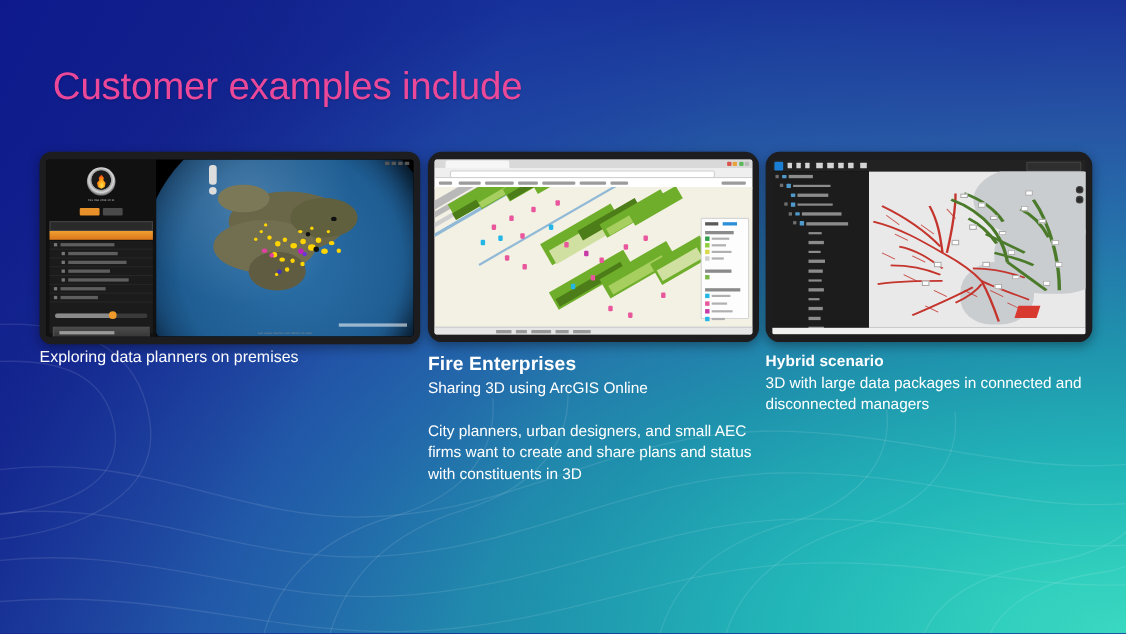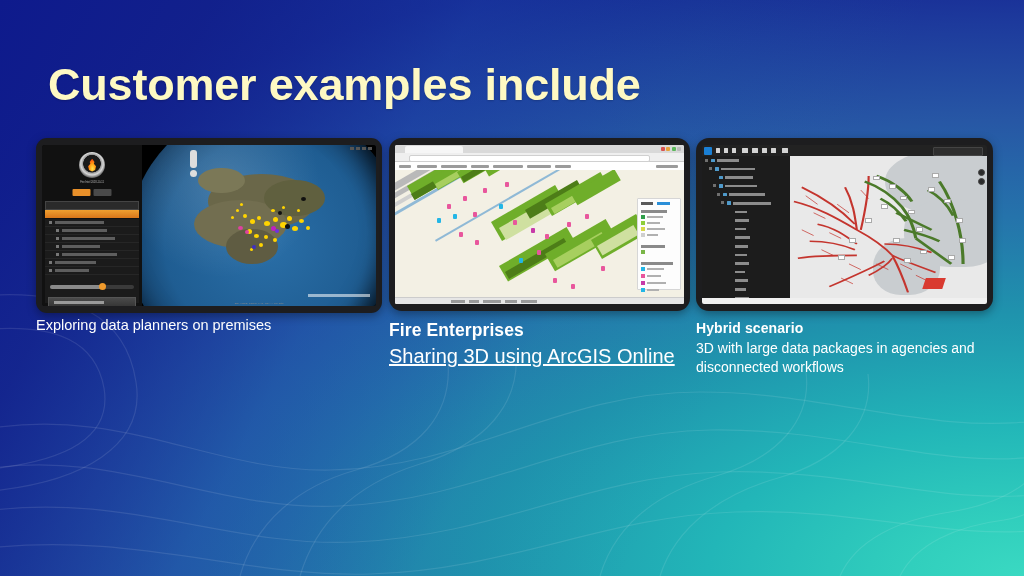--- a/index.html
+++ b/index.html
@@ -23,8 +23,8 @@
   
   .title{
     position:absolute;left:48px;top:60px;
-    font-size:45px;line-height:1.1;color:#fef9c3;
-    font-weight:700;letter-spacing:-.2px;
+    font-size:35px;line-height:1.1;color:#ec4899;
+    font-weight:400;letter-spacing:-.2px;
     text-shadow:0 1px 2px rgba(0,0,0,.18);
   }
 

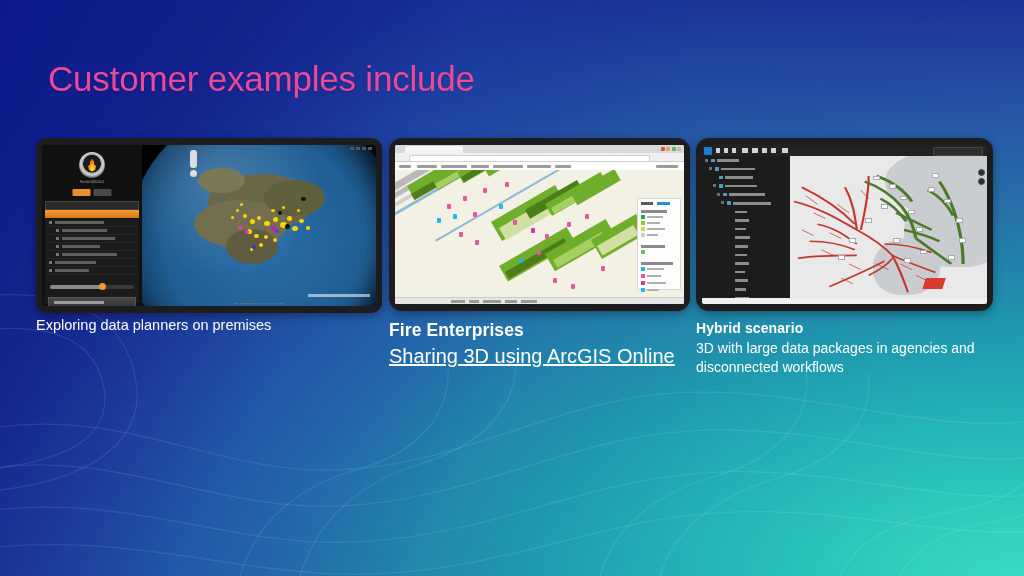--- a/index.html
+++ b/index.html
@@ -58,7 +58,7 @@
   .col3 .heading{font-size:14px;}
   .col3 .sub{font-size:14px;line-height:1.36;}
   .col3 .body{font-size:14px;line-height:1.42;margin-top:18px;}
-  .col2 .sub{font-size:20px;text-decoration:underline;}
+  .col2 .sub{font-size:14px;}
   .col2 .body{font-size:14px;line-height:1.40;margin-top:20px;}
 
   

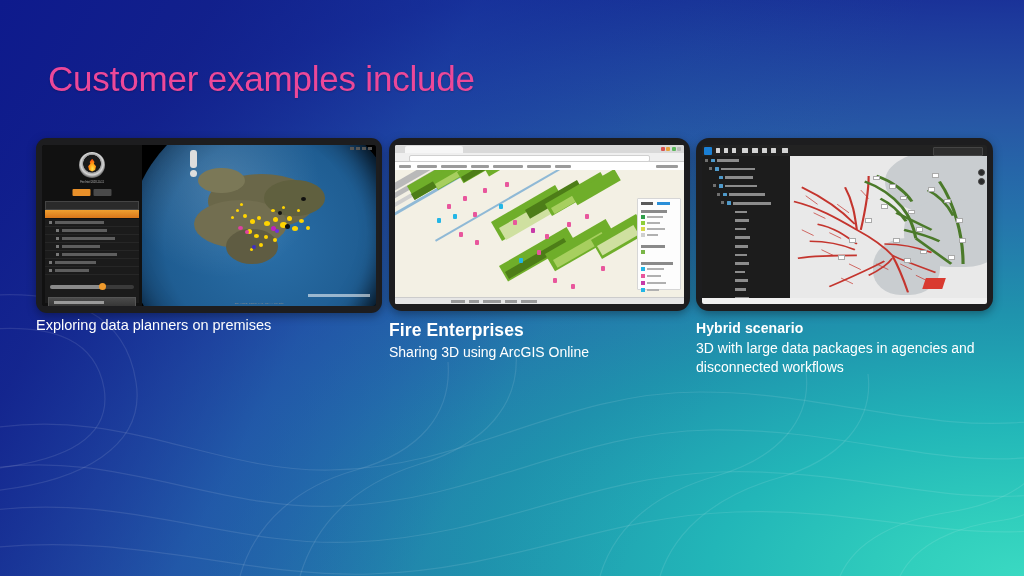--- a/index.html
+++ b/index.html
@@ -573,7 +573,7 @@
     </div>
 
     <div class="heading">Hybrid scenario</div>
-    <div class="sub">3D with large data packages in agencies and disconnected workflows</div>
+    <div class="sub">3D with large data packages in connected and disconnected managers</div>
   </div>
 
 </div>

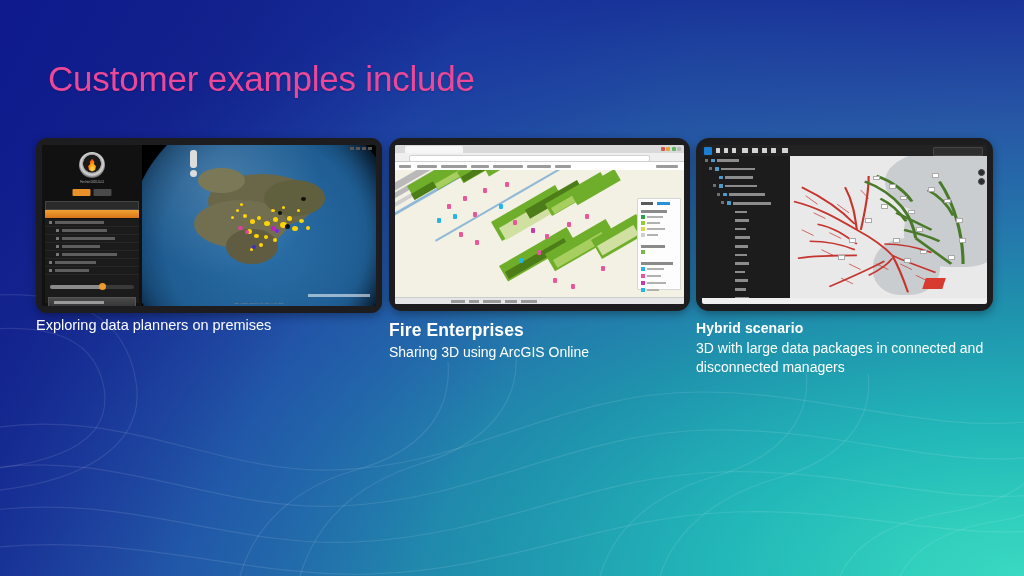--- a/index.html
+++ b/index.html
@@ -419,6 +419,7 @@
 
     <div class="heading">Fire Enterprises</div>
     <div class="sub">Sharing 3D using ArcGIS Online</div>
+    <div class="body">City planners, urban designers, and small AEC firms want to create and share plans and status with constituents in 3D</div>
   </div>
 
   <div class="col col3">

